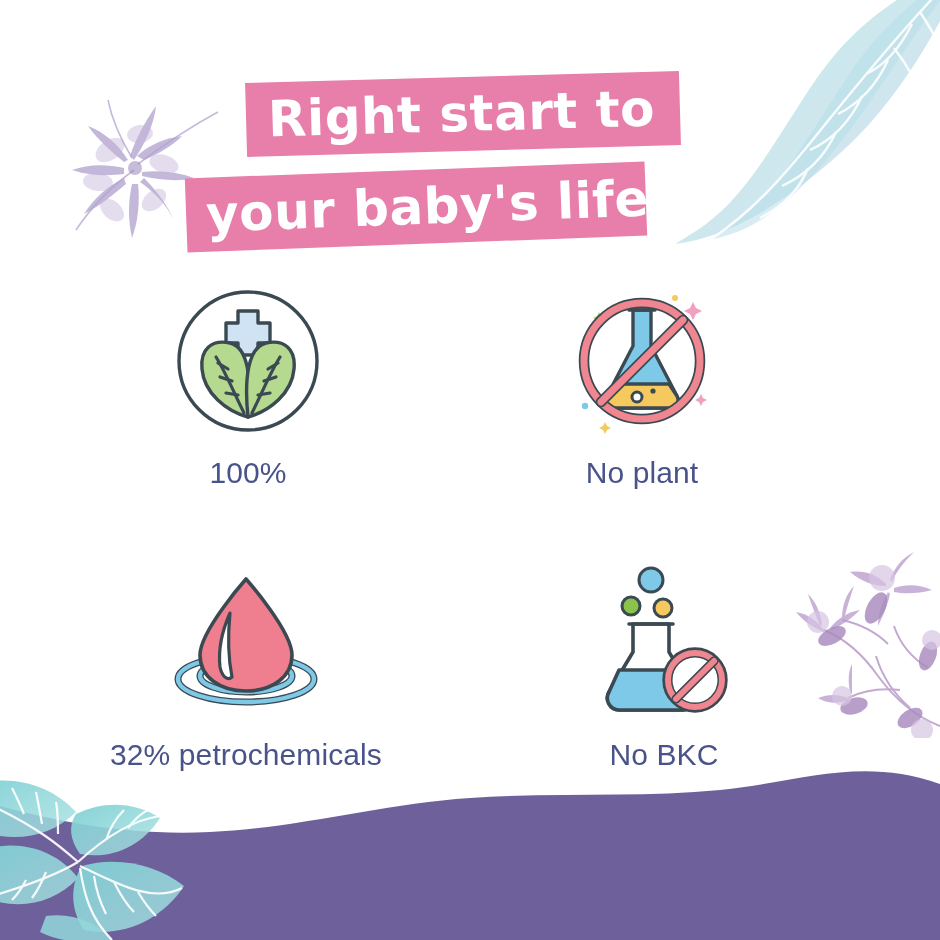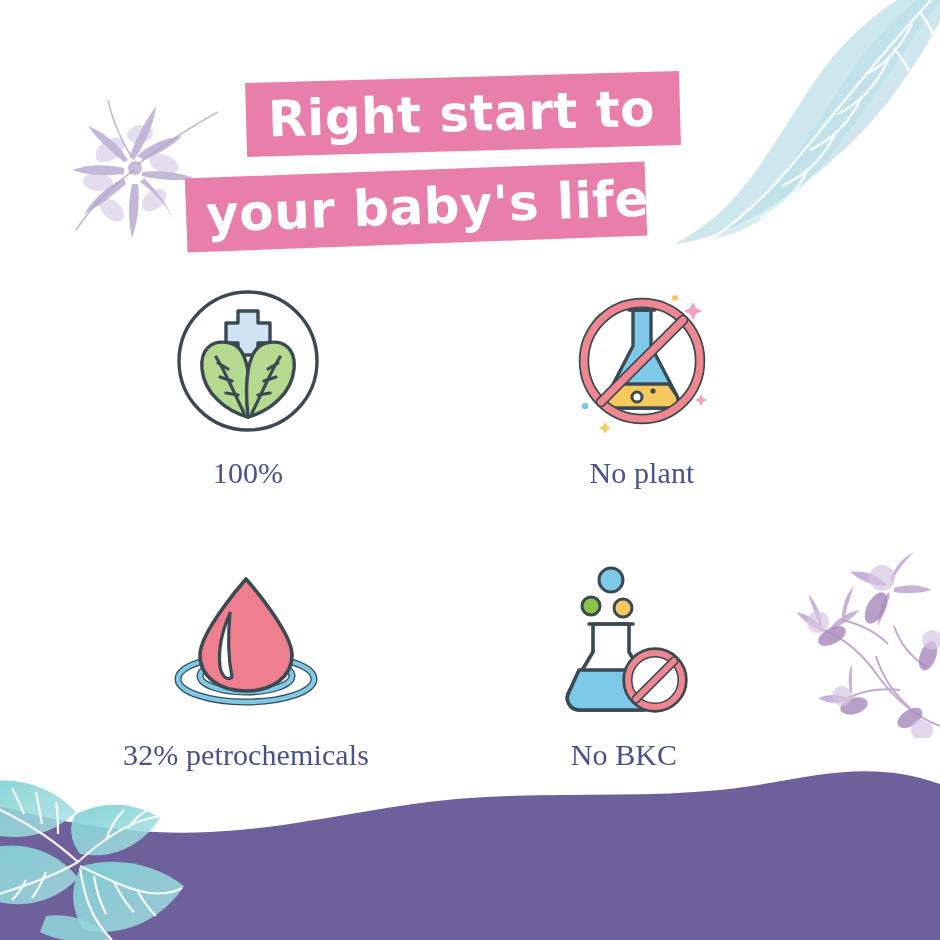--- a/index.html
+++ b/index.html
@@ -107,7 +107,7 @@
     color: #49538a;
     font-size: 30px;
     line-height: 1.42;
-    font-family: Liberation Serif, serif;
+    font-family: Liberation Sans, sans-serif;
     letter-spacing: 0.1px;
   }
   .feature-label .l2 { display: block; }

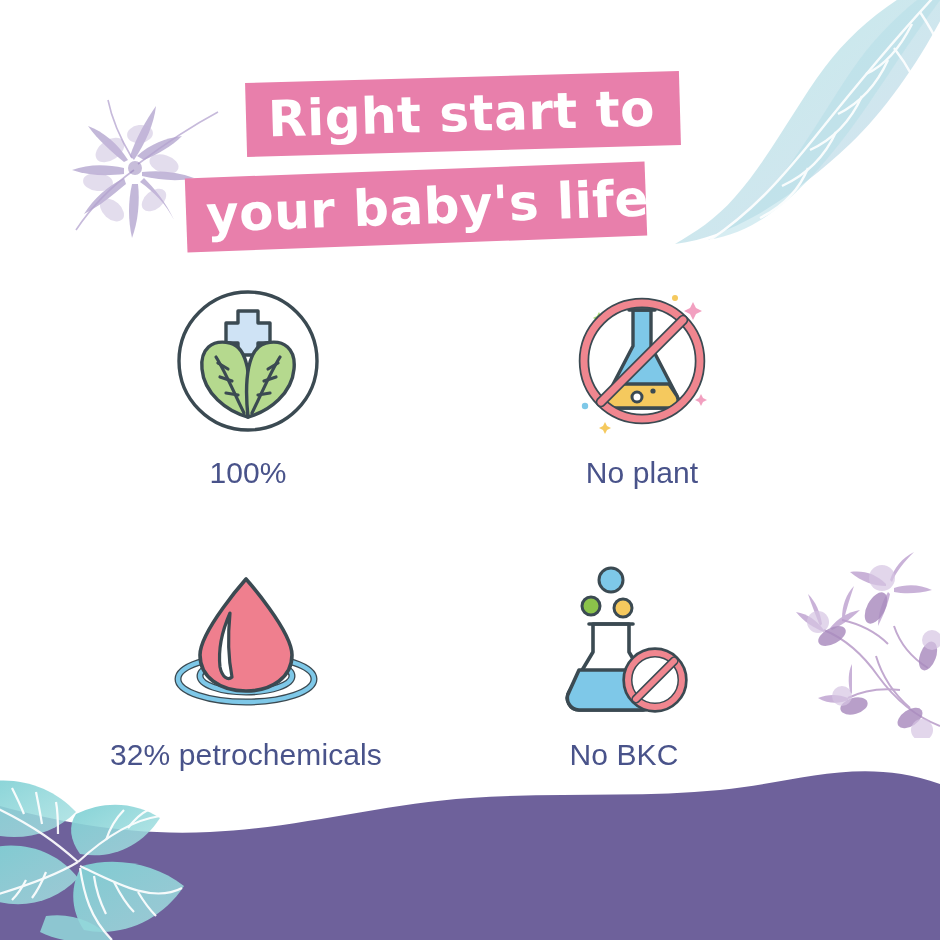--- a/index.html
+++ b/index.html
@@ -94,7 +94,7 @@
   #feature-plant-based { left: 48px; top: 0px; }
   #feature-no-fragrance { left: 442px; top: 0px; }
   #feature-no-petrochemicals { left: 46px; top: 282px; }
-  #feature-no-bkc { left: 424px; top: 282px; }
+  #feature-no-bkc { left: 464px; top: 282px; }
 
   .feature-icon {
     height: 150px;

